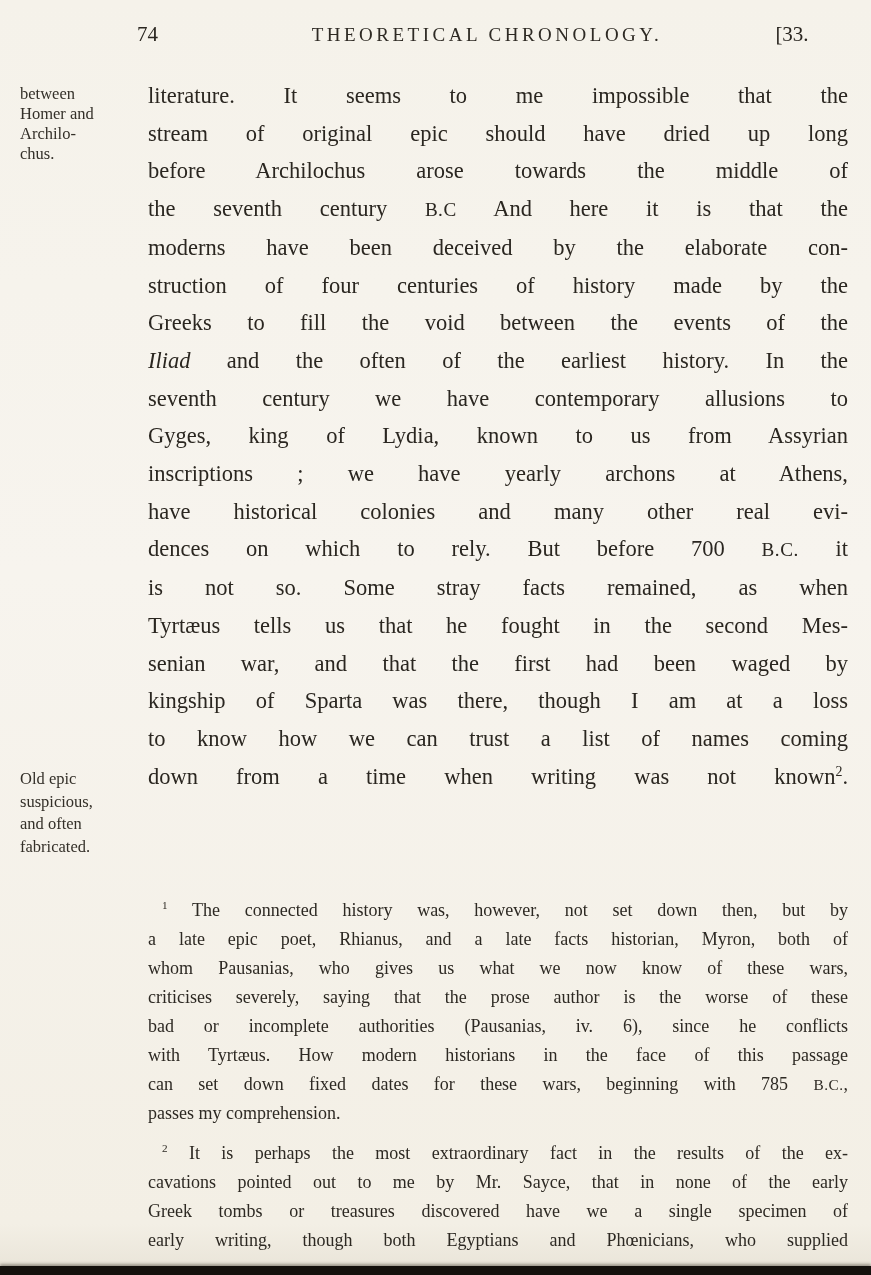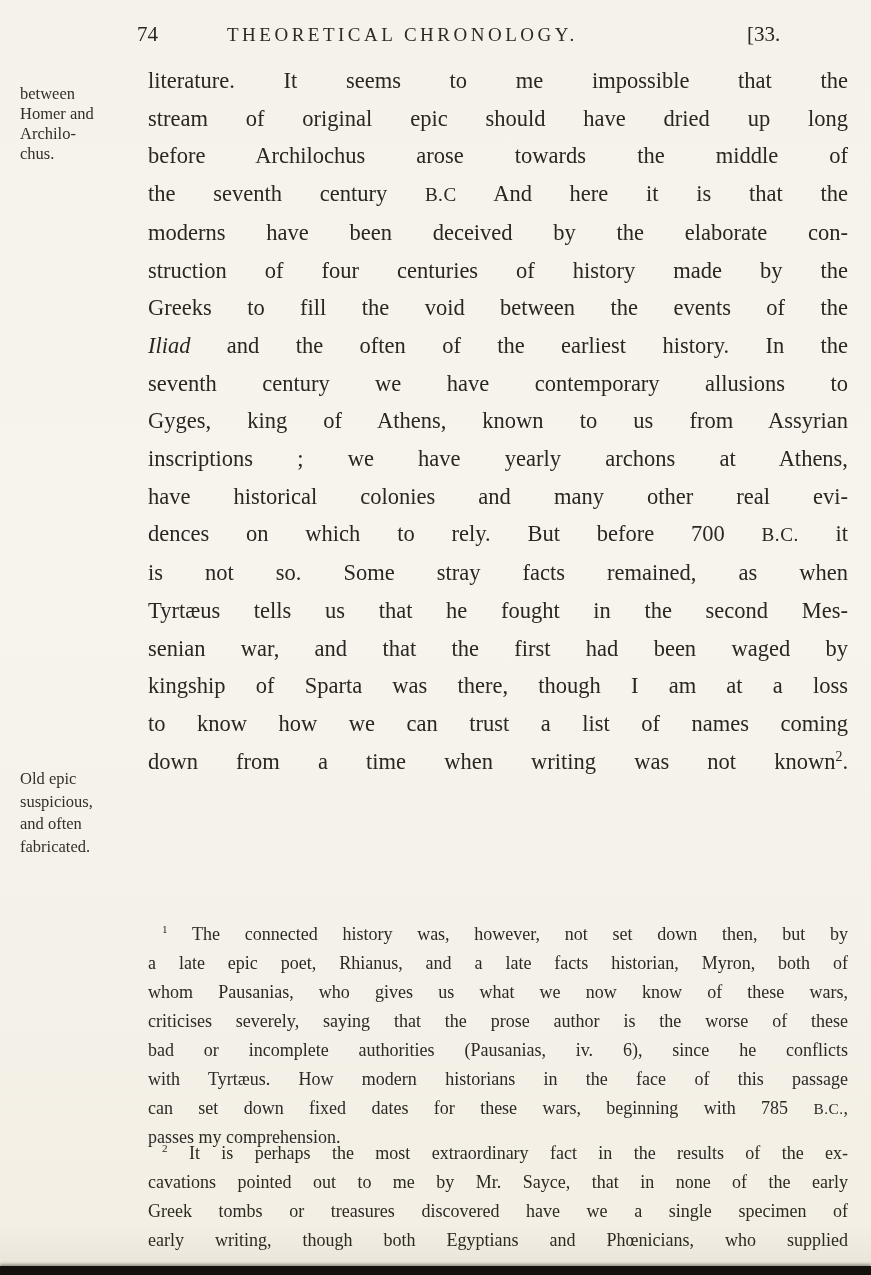--- a/index.html
+++ b/index.html
@@ -10,7 +10,7 @@
   }
   .header{position:absolute;left:137px;top:22px;width:700px;display:flex;align-items:baseline;}
   .pageno{width:90px;font-size:21px;text-align:left;}
-  .title{flex:1;font-size:19px;letter-spacing:3.5px;color:#2e2a24;}
+  .title{flex:1;text-align:center;font-size:19px;letter-spacing:3.5px;color:#2e2a24;}
   .bracket{width:90px;text-align:left;font-size:21px;}
   .margin-note{position:absolute;left:20px;width:124px;font-size:16.5px;line-height:20px;color:#332f28;}
   .note1{top:84px;}

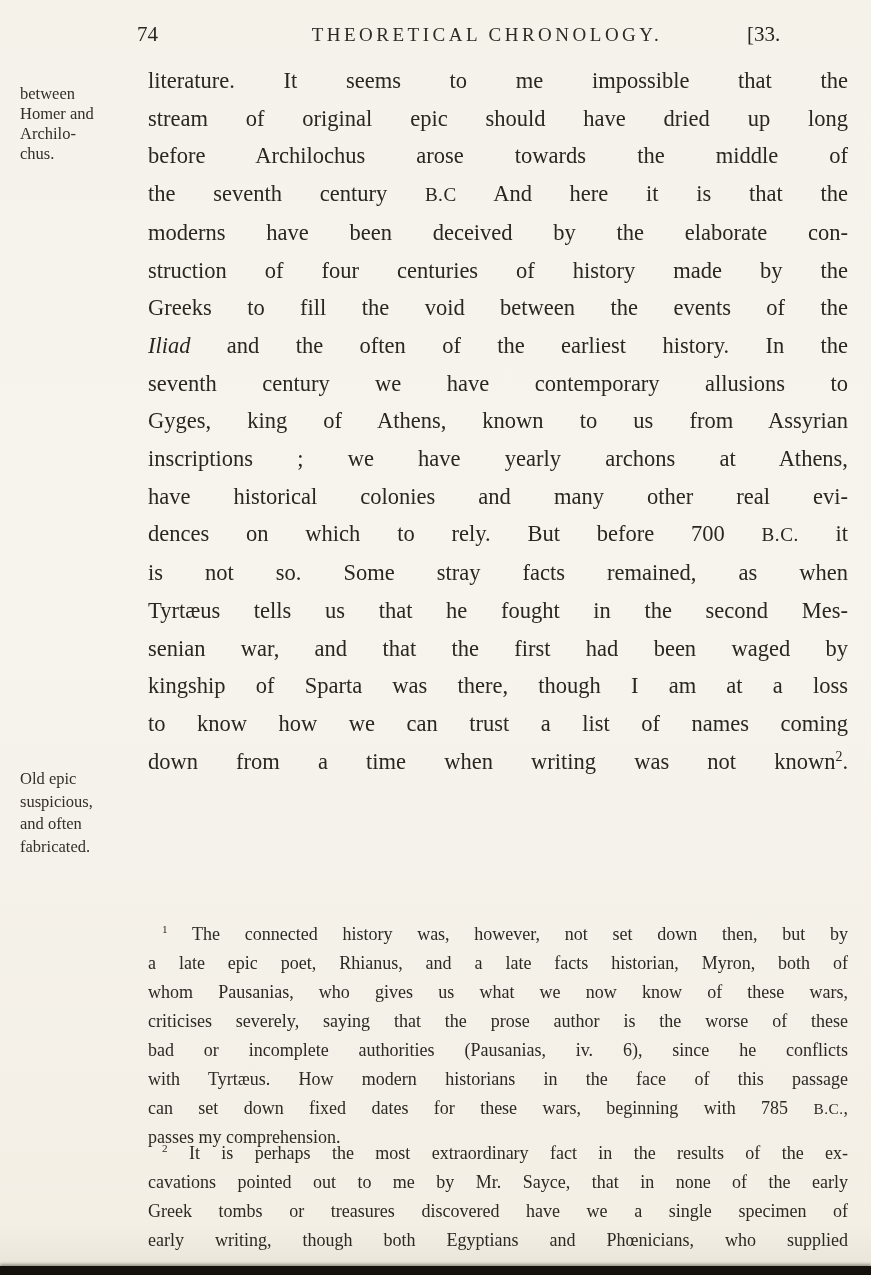--- a/index.html
+++ b/index.html
@@ -11,7 +11,7 @@
   .header{position:absolute;left:137px;top:22px;width:700px;display:flex;align-items:baseline;}
   .pageno{width:90px;font-size:21px;text-align:left;}
   .title{flex:1;text-align:center;font-size:19px;letter-spacing:3.5px;color:#2e2a24;}
-  .bracket{width:90px;text-align:left;font-size:21px;}
+  .bracket{width:90px;text-align:center;font-size:21px;}
   .margin-note{position:absolute;left:20px;width:124px;font-size:16.5px;line-height:20px;color:#332f28;}
   .note1{top:84px;}
   .note2{top:768px;line-height:22.5px;}

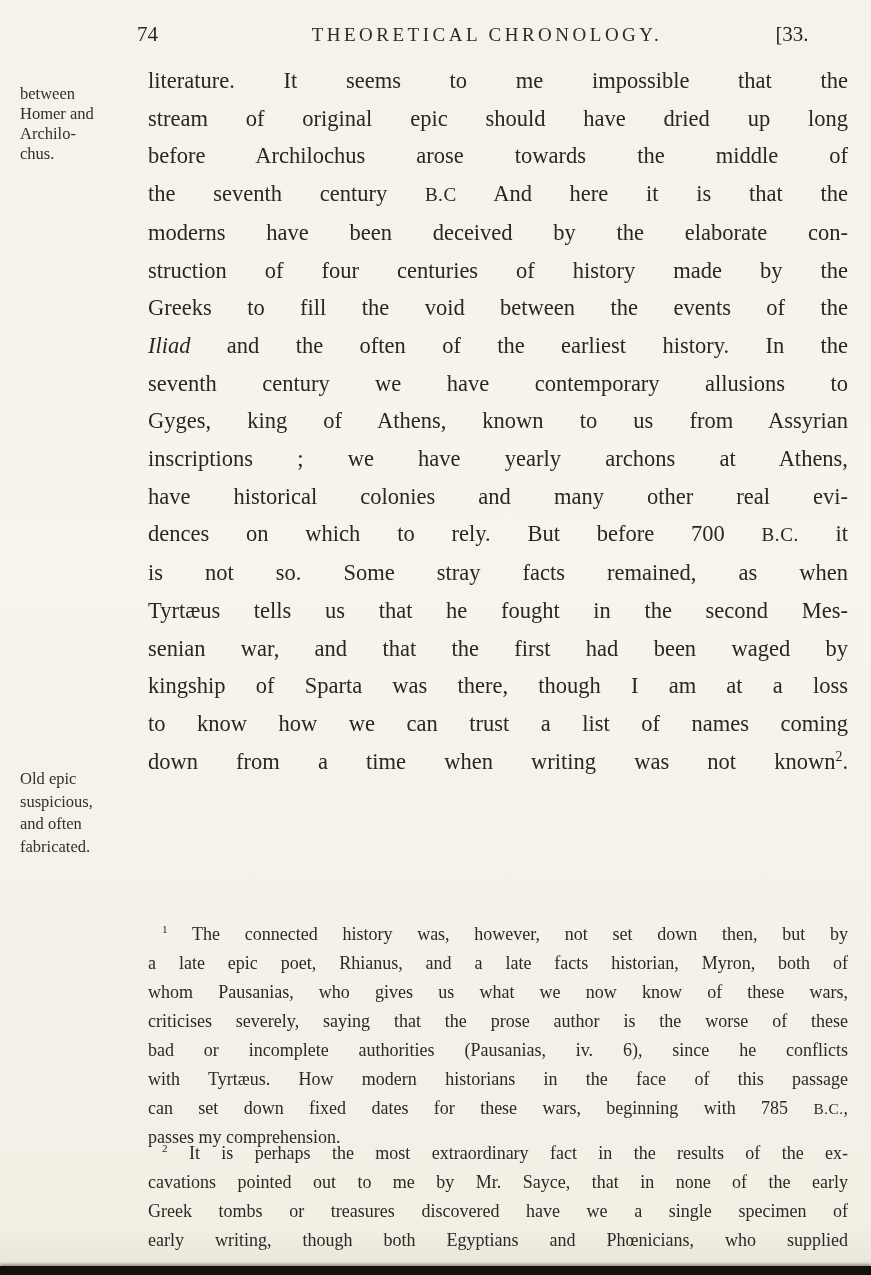--- a/index.html
+++ b/index.html
@@ -15,7 +15,7 @@
   .margin-note{position:absolute;left:20px;width:124px;font-size:16.5px;line-height:20px;color:#332f28;}
   .note1{top:84px;}
   .note2{top:768px;line-height:22.5px;}
-  .bodytext{position:absolute;left:148px;top:62px;width:700px;font-size:22.5px;line-height:37.7px;}
+  .bodytext{position:absolute;left:148px;top:77px;width:700px;font-size:22.5px;line-height:37.7px;}
   .tline{text-align:justify;text-align-last:justify;white-space:normal;}
   .fnotes{position:absolute;left:148px;width:700px;font-size:18px;line-height:29px;color:#2d2923;}
   .fn1{top:896px;margin-top:24px;}

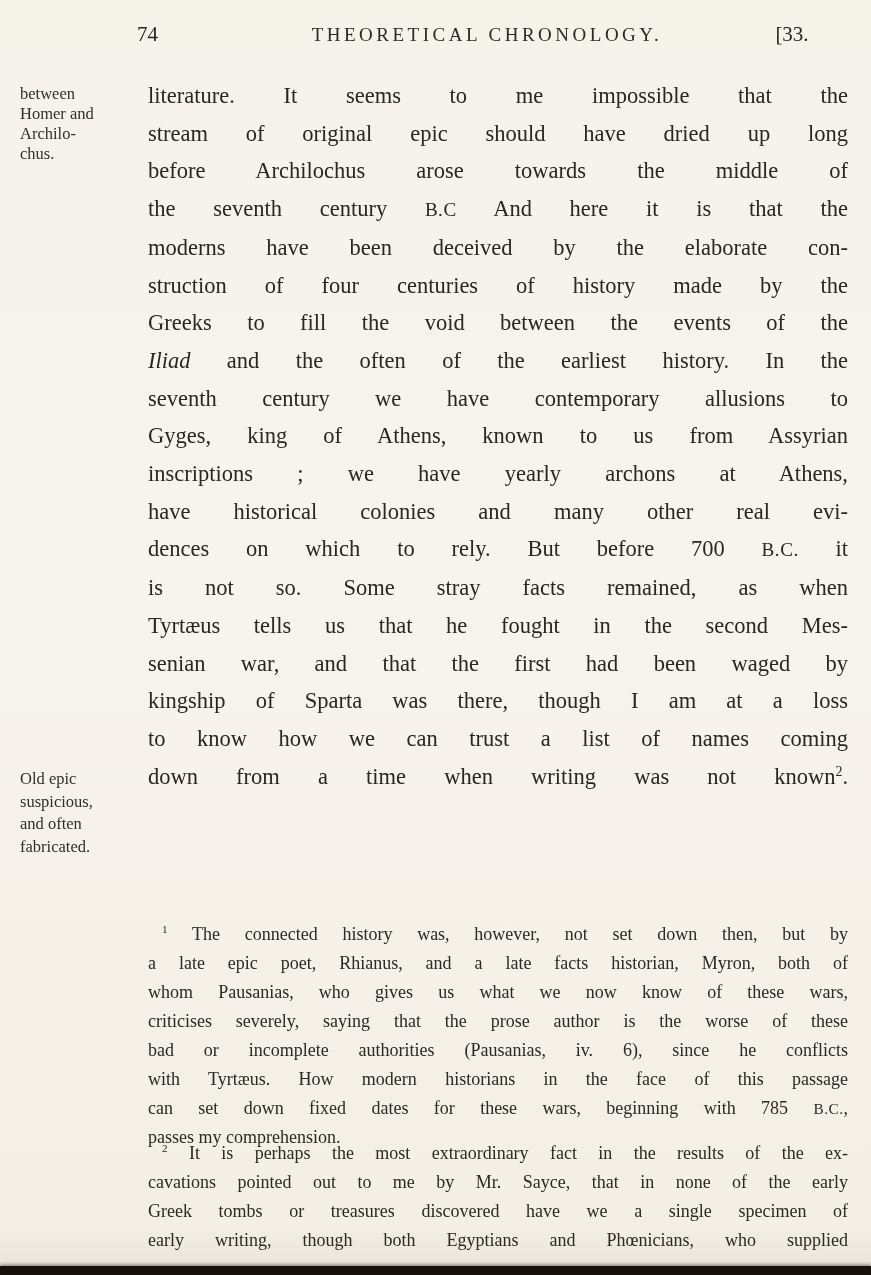--- a/index.html
+++ b/index.html
@@ -62,7 +62,7 @@
       <div class="tline"><span>Greeks to fill the void between the events of the</span></div>
       <div class="tline"><span class="it">Iliad</span><span> and the often of the earliest history.  In the</span></div>
       <div class="tline"><span>seventh century we have contemporary allusions to</span></div>
-      <div class="tline"><span>Gyges, king of Athens, known to us from Assyrian</span></div>
+      <div class="tline"><span>Gyges, king of Lydia, known to us from Assyrian</span></div>
       <div class="tline"><span>inscriptions ; we have yearly archons at Athens,</span></div>
       <div class="tline"><span>have historical colonies and many other real evi-</span></div>
       <div class="tline"><span>dences on which to rely.  But before 700 </span><span class="sc">B.C.</span><span> it</span></div>

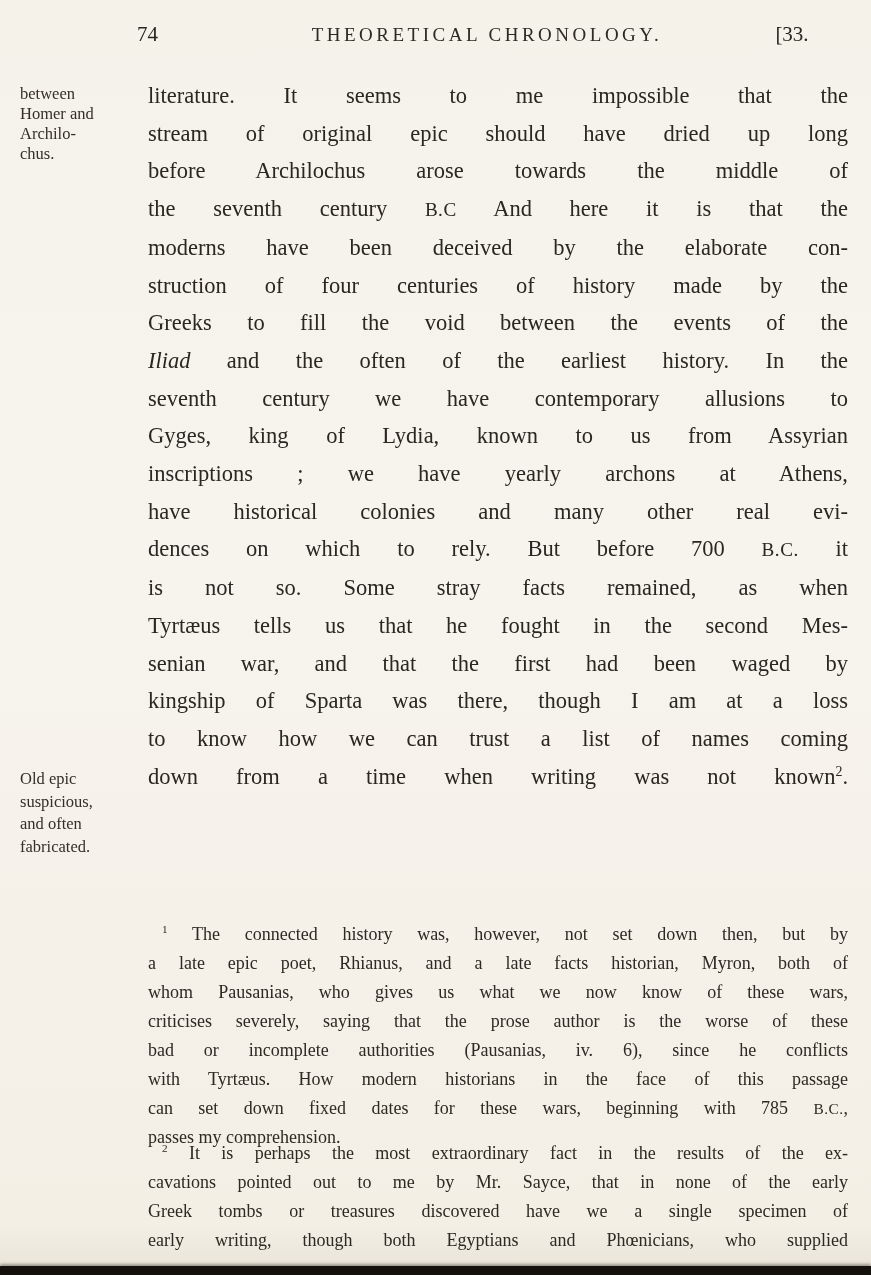--- a/index.html
+++ b/index.html
@@ -18,7 +18,7 @@
   .bodytext{position:absolute;left:148px;top:77px;width:700px;font-size:22.5px;line-height:37.7px;}
   .tline{text-align:justify;text-align-last:justify;white-space:normal;}
   .fnotes{position:absolute;left:148px;width:700px;font-size:18px;line-height:29px;color:#2d2923;}
-  .fn1{top:896px;margin-top:24px;}
+  .fn1{top:896px;}
   .fn2{top:1139px;}
   .fline{text-align:justify;text-align-last:justify;}
   .fline.nojust{text-align-last:left;}

